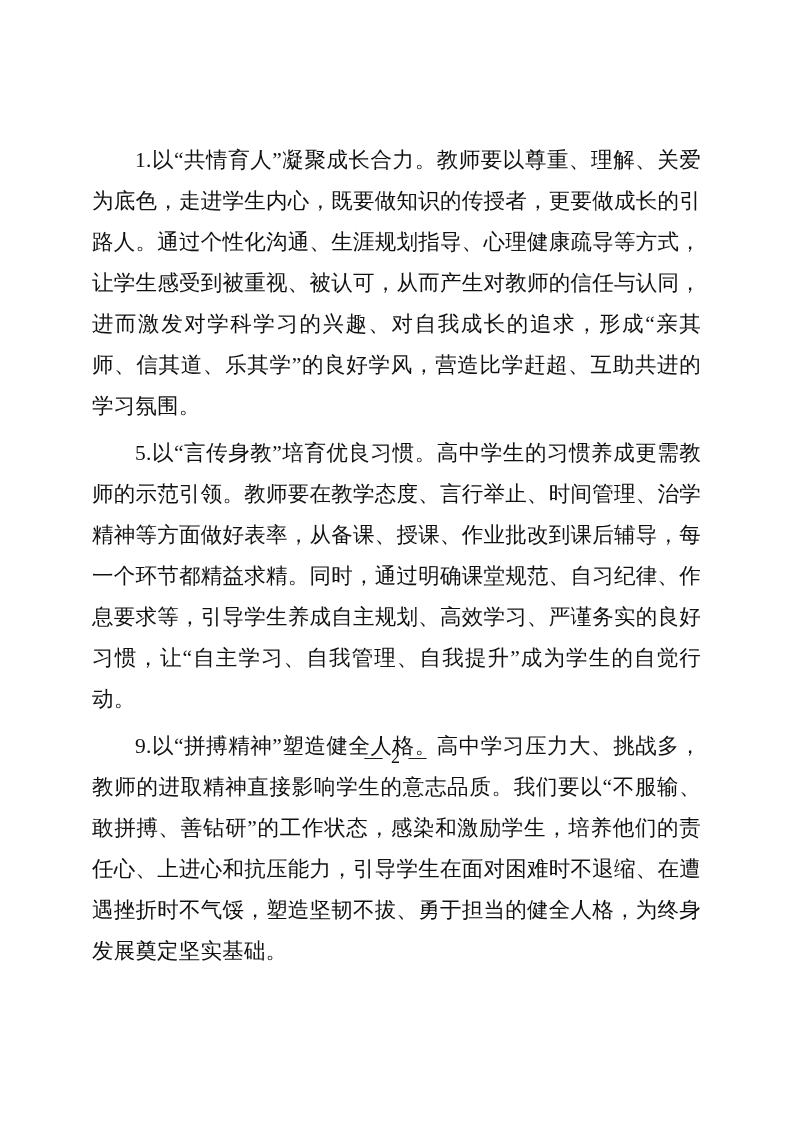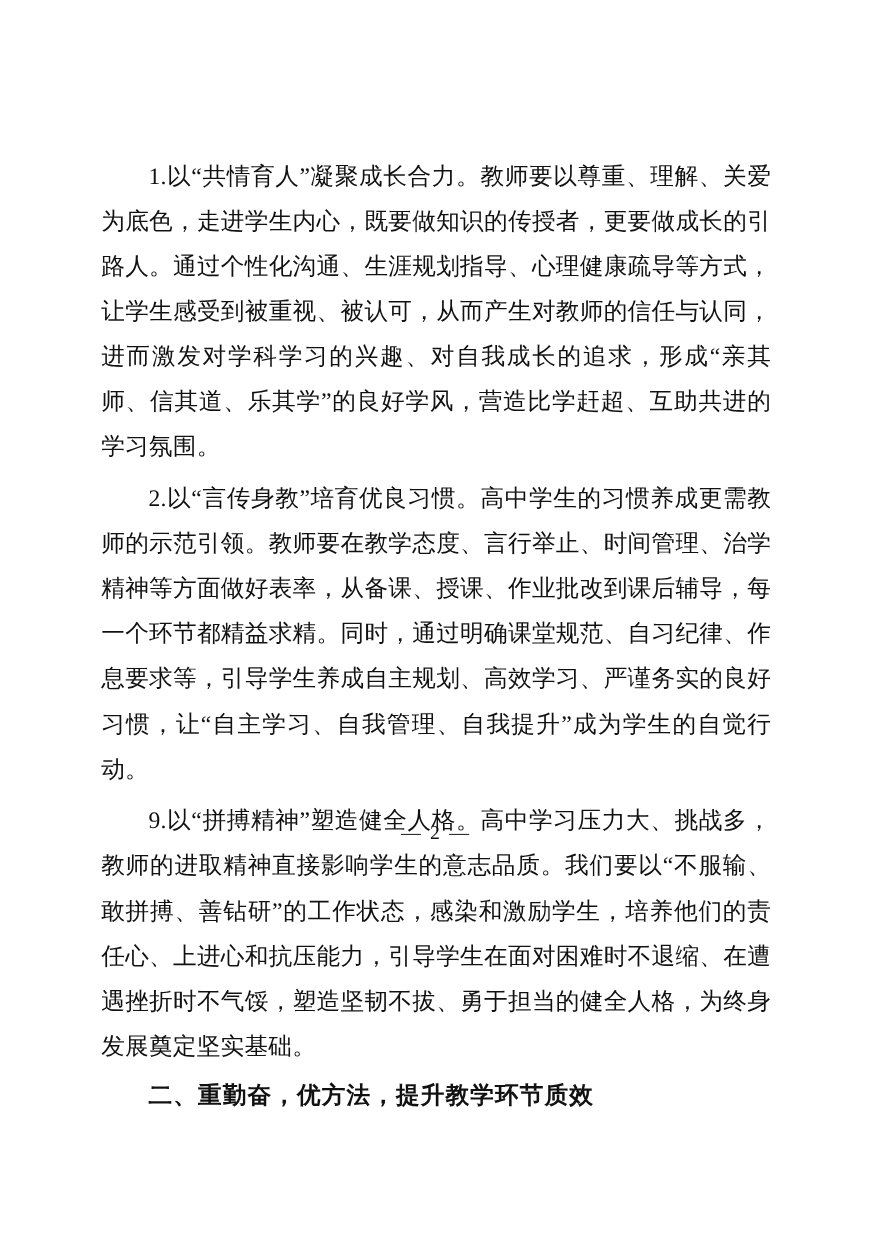--- a/index.html
+++ b/index.html
@@ -61,7 +61,7 @@
 <div class="page">
   <div class="body-text">
     <p class="para">1.以“共情育人”凝聚成长合力。教师要以尊重、理解、关爱为底色，走进学生内心，既要做知识的传授者，更要做成长的引路人。通过个性化沟通、生涯规划指导、心理健康疏导等方式，让学生感受到被重视、被认可，从而产生对教师的信任与认同，进而激发对学科学习的兴趣、对自我成长的追求，形成“亲其师、信其道、乐其学”的良好学风，营造比学赶超、互助共进的学习氛围。</p>
-    <p class="para">2.以“言传身教”培育优良习惯。高中学生的习惯养成更需教师的示范引领。教师要在教学态度、言行举止、时间管理、治学精神等方面做好表率，从备课、授课、作业批改到课后辅导，每一个环节都精益求精。同时，通过明确课堂规范、自习纪律、作息要求等，引导学生养成自主规划、高效学习、严谨务实的良好习惯，让“自主学习、自我管理、自我提升”成为学生的自觉行动。</p>
+    <p class="para">5.以“言传身教”培育优良习惯。高中学生的习惯养成更需教师的示范引领。教师要在教学态度、言行举止、时间管理、治学精神等方面做好表率，从备课、授课、作业批改到课后辅导，每一个环节都精益求精。同时，通过明确课堂规范、自习纪律、作息要求等，引导学生养成自主规划、高效学习、严谨务实的良好习惯，让“自主学习、自我管理、自我提升”成为学生的自觉行动。</p>
     <p class="para tight">9.以“拼搏精神”塑造健全人格。高中学习压力大、挑战多，教师的进取精神直接影响学生的意志品质。我们要以“不服输、敢拼搏、善钻研”的工作状态，感染和激励学生，培养他们的责任心、上进心和抗压能力，引导学生在面对困难时不退缩、在遭遇挫折时不气馁，塑造坚韧不拔、勇于担当的健全人格，为终身发展奠定坚实基础。</p>
     <p class="heading">二、重勤奋，优方法，提升教学环节质效</p>
   </div>

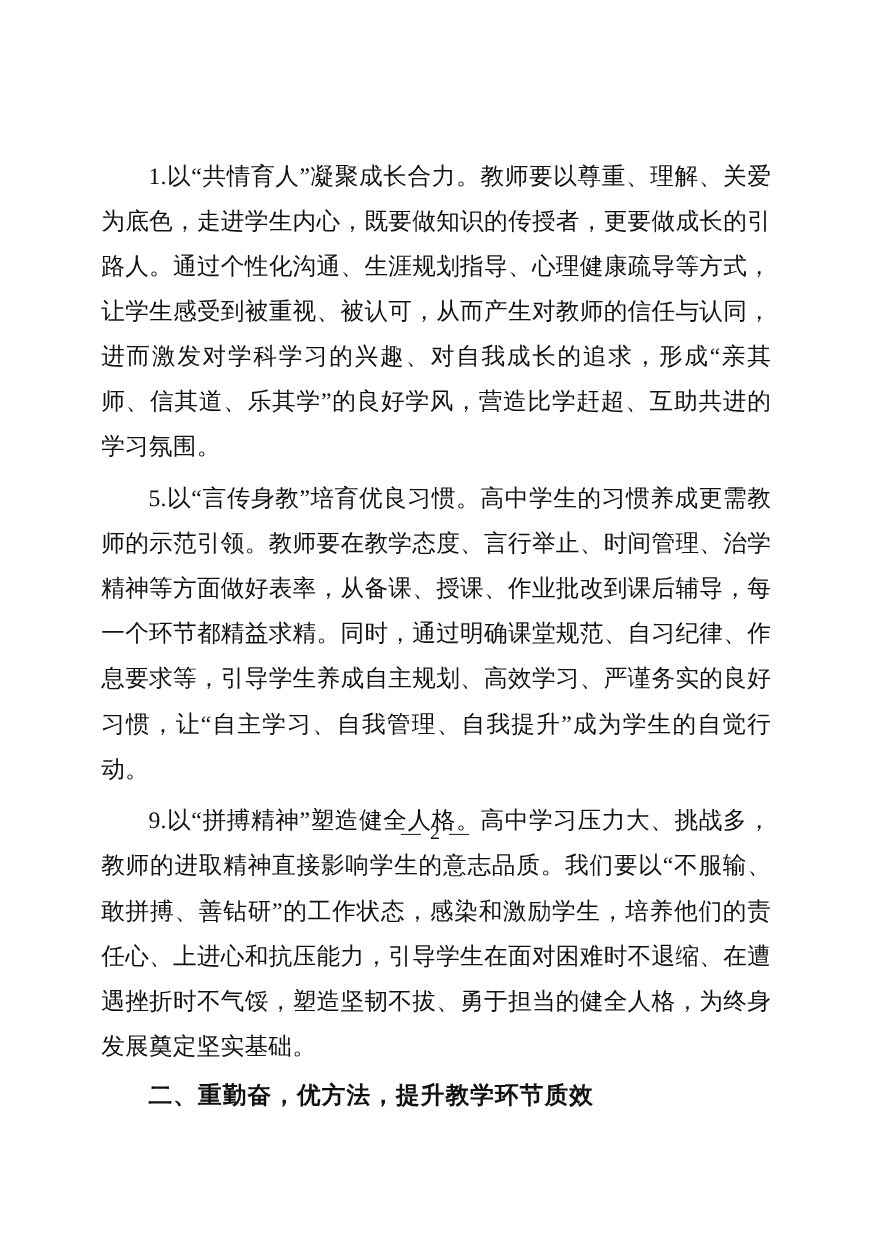--- a/index.html
+++ b/index.html
@@ -63,7 +63,6 @@
     <p class="para">1.以“共情育人”凝聚成长合力。教师要以尊重、理解、关爱为底色，走进学生内心，既要做知识的传授者，更要做成长的引路人。通过个性化沟通、生涯规划指导、心理健康疏导等方式，让学生感受到被重视、被认可，从而产生对教师的信任与认同，进而激发对学科学习的兴趣、对自我成长的追求，形成“亲其师、信其道、乐其学”的良好学风，营造比学赶超、互助共进的学习氛围。</p>
     <p class="para">5.以“言传身教”培育优良习惯。高中学生的习惯养成更需教师的示范引领。教师要在教学态度、言行举止、时间管理、治学精神等方面做好表率，从备课、授课、作业批改到课后辅导，每一个环节都精益求精。同时，通过明确课堂规范、自习纪律、作息要求等，引导学生养成自主规划、高效学习、严谨务实的良好习惯，让“自主学习、自我管理、自我提升”成为学生的自觉行动。</p>
     <p class="para tight">9.以“拼搏精神”塑造健全人格。高中学习压力大、挑战多，教师的进取精神直接影响学生的意志品质。我们要以“不服输、敢拼搏、善钻研”的工作状态，感染和激励学生，培养他们的责任心、上进心和抗压能力，引导学生在面对困难时不退缩、在遭遇挫折时不气馁，塑造坚韧不拔、勇于担当的健全人格，为终身发展奠定坚实基础。</p>
-    <p class="heading">二、重勤奋，优方法，提升教学环节质效</p>
   </div>
   <div class="footer">— 2 —</div>
 </div>

